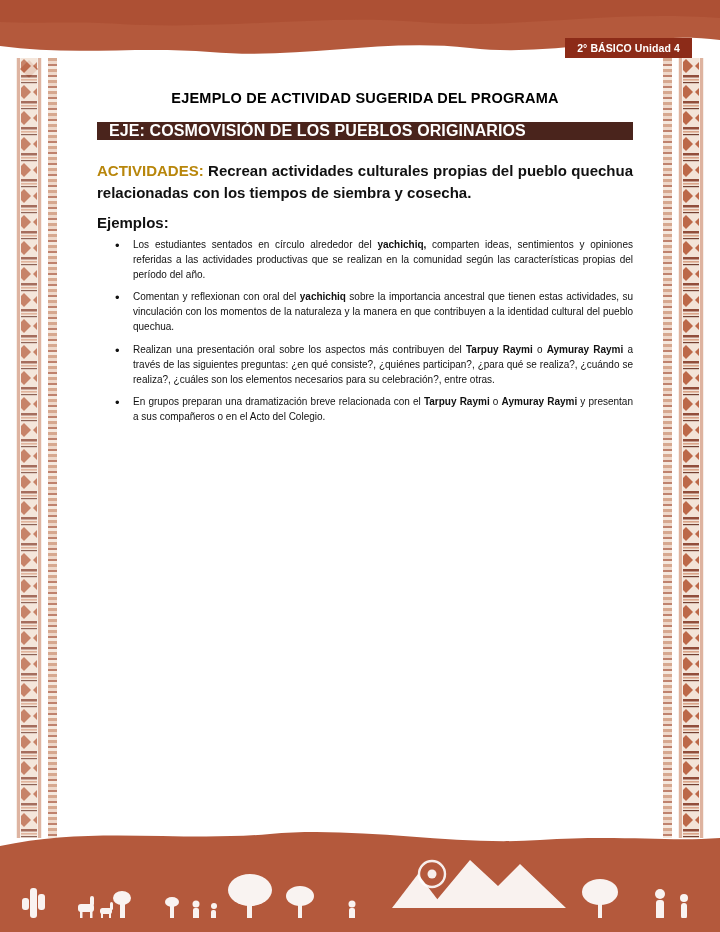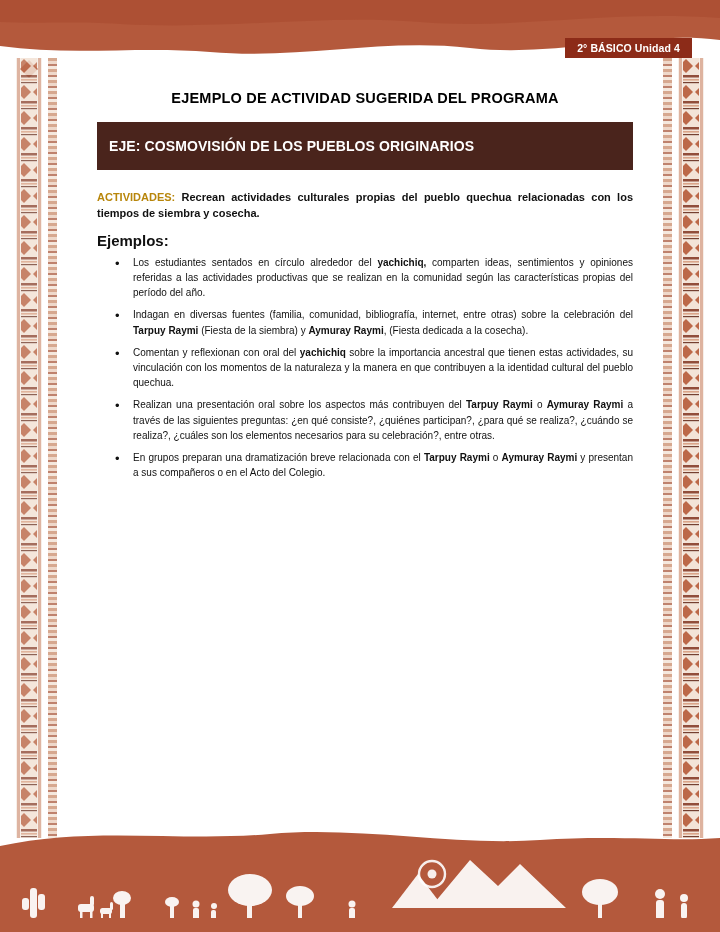--- a/index.html
+++ b/index.html
@@ -93,9 +93,9 @@
   .eje-bar {
     background: #4a241c;
     color: #ffffff;
-    font-size: 14px;
-    font-weight: bold;
-    padding: 16px 12px;
+    font-size: 16px;
+    font-weight: bold;
+    padding: 0 12px;
     letter-spacing: .1px;
   }
 

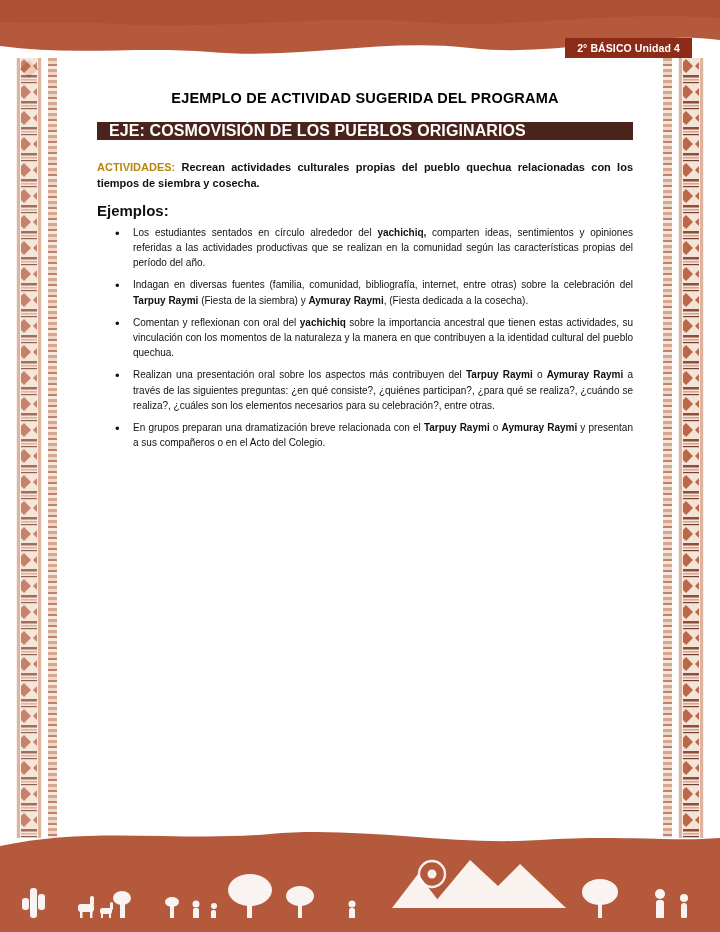--- a/index.html
+++ b/index.html
@@ -101,7 +101,7 @@
 
   .activities {
     margin-top: 20px;
-    font-size: 11px;
+    font-size: 15px;
     line-height: 1.45;
     text-align: justify;
   }

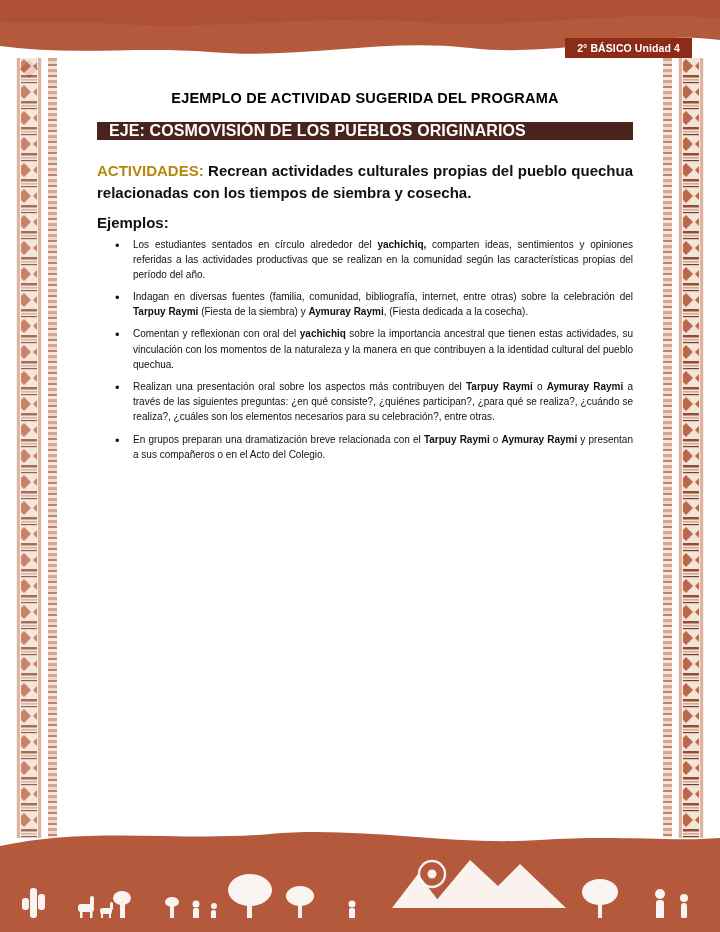--- a/index.html
+++ b/index.html
@@ -288,7 +288,6 @@
 
   <ul class="examples" id="examples-list">
       <li><span>Los estudiantes sentados en círculo alrededor del </span><b>yachichiq,</b><span> comparten ideas, sentimientos y opiniones referidas a las actividades productivas que se realizan en la comunidad según las características propias del período del año.</span></li>
-      <li><span>Indagan en diversas fuentes (familia, comunidad, bibliografía, internet, entre otras) sobre la celebración del </span><b>Tarpuy Raymi</b><span> (Fiesta de la siembra) y </span><b>Aymuray Raymi</b><span>, (Fiesta dedicada a la cosecha).</span></li>
       <li><span>Comentan y reflexionan con oral del </span><b>yachichiq</b><span> sobre la importancia ancestral que tienen estas actividades, su vinculación con los momentos de la naturaleza y la manera en que contribuyen a la identidad cultural del pueblo quechua.</span></li>
       <li><span>Realizan una presentación oral sobre los aspectos más contribuyen del </span><b>Tarpuy Raymi</b><span> o </span><b>Aymuray Raymi</b><span> a través de las siguientes preguntas: ¿en qué consiste?, ¿quiénes participan?, ¿para qué se realiza?, ¿cuándo se realiza?, ¿cuáles son los elementos necesarios para su celebración?, entre otras.</span></li>
       <li><span>En grupos preparan una dramatización breve relacionada con el </span><b>Tarpuy Raymi</b><span> o </span><b>Aymuray Raymi</b><span> y presentan a sus compañeros o en el Acto del Colegio.</span></li>

